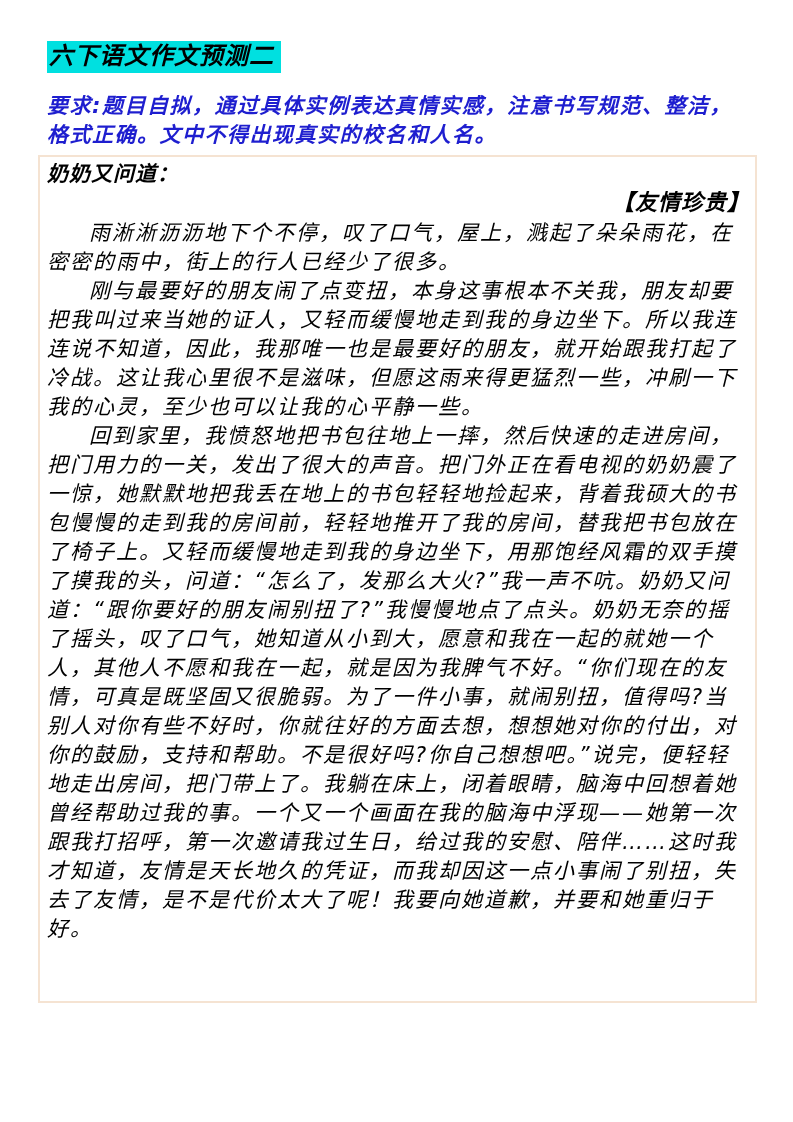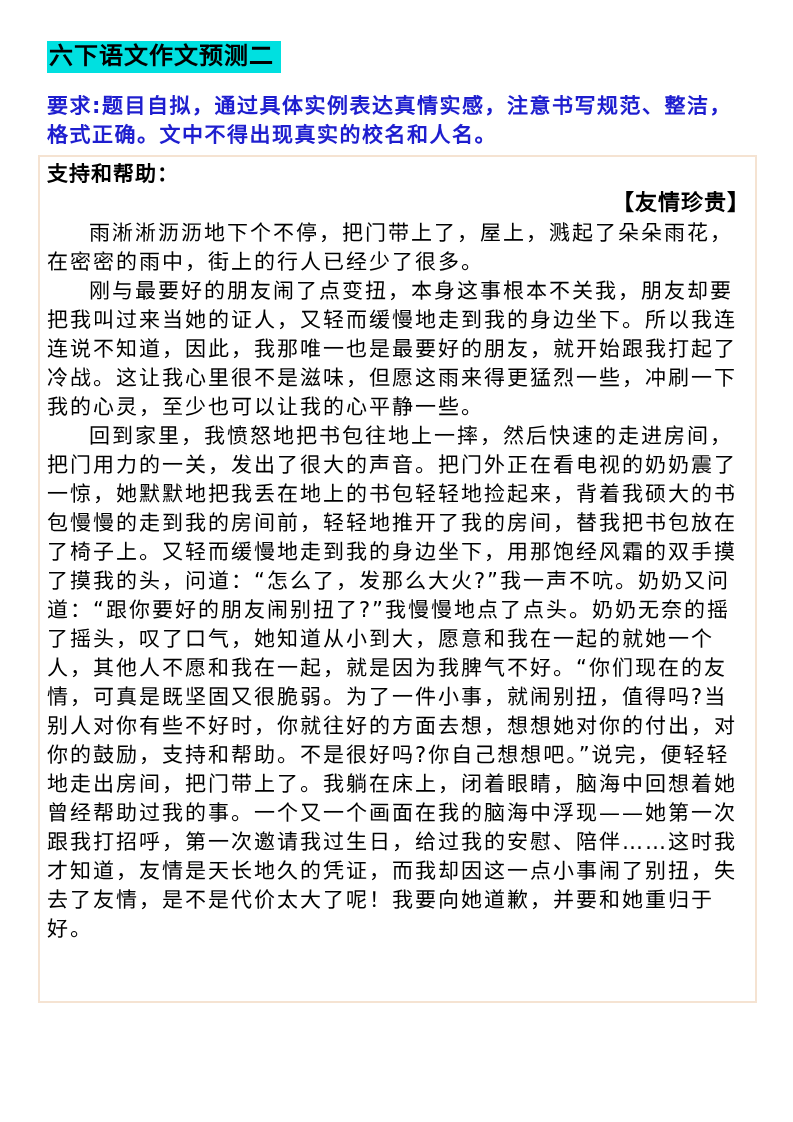--- a/index.html
+++ b/index.html
@@ -21,6 +21,7 @@
     width:793px;height:1116px;
     padding:41px 43px 0 47px;
     position:relative;
+    font-style:italic;
   }
   .doc-title{
     display:inline-block;

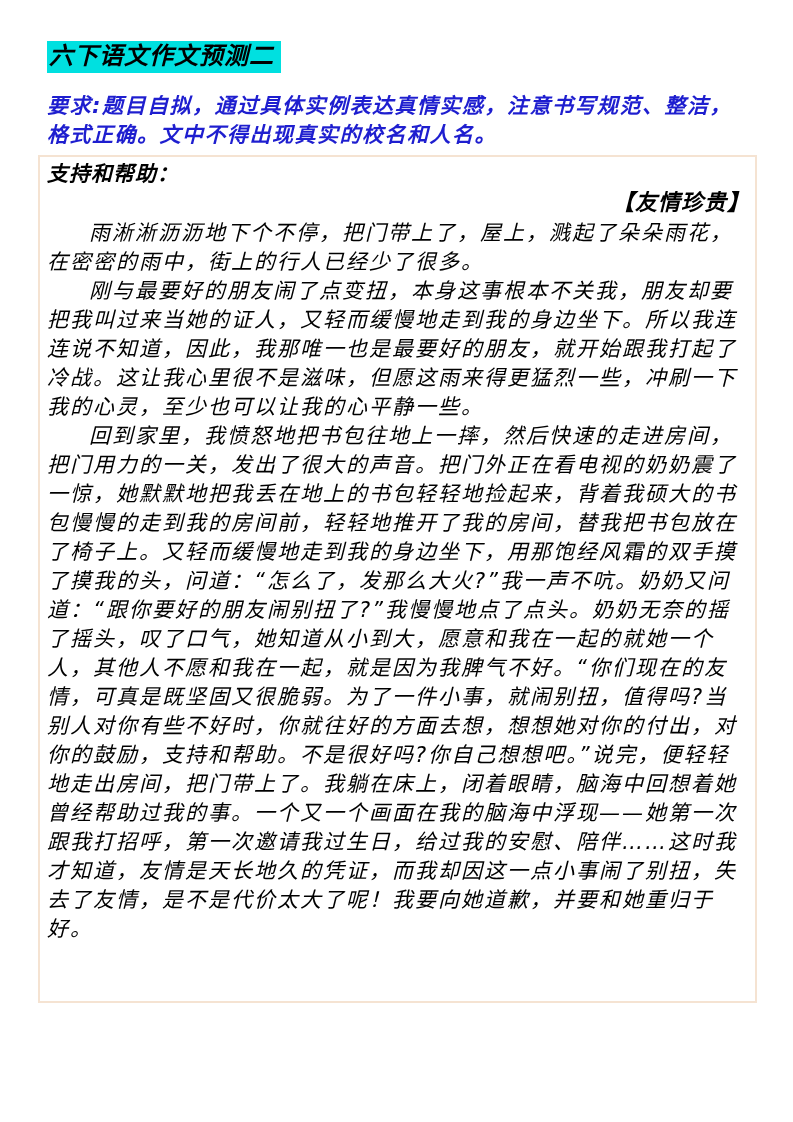--- a/index.html
+++ b/index.html
@@ -88,7 +88,7 @@
 
   <div class="essay-box">
 
-    <div class="sample-label">支持和帮助：</div>
+    <div class="sample-label">奶奶又问道：</div>
 
     <div class="essay-title">【友情珍贵】</div>
 

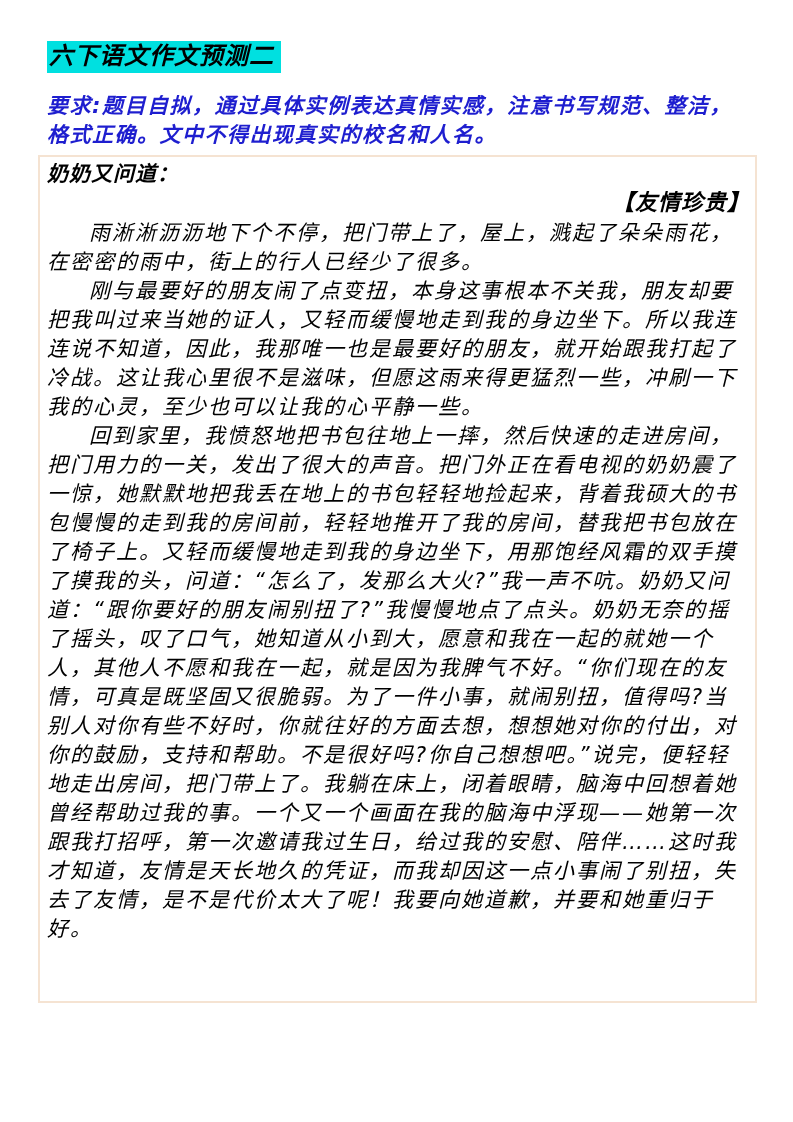--- a/index.html
+++ b/index.html
@@ -92,7 +92,7 @@
 
     <div class="essay-title">【友情珍贵】</div>
 
-    <p class="essay-paragraph">雨淅淅沥沥地下个不停，把门带上了，屋上，溅起了朵朵雨花，在密密的雨中，街上的行人已经少了很多。</p>
+    <p class="essay-paragraph">雨淅淅沥沥地下个不停，叹了口气，屋上，溅起了朵朵雨花，在密密的雨中，街上的行人已经少了很多。</p>
 
     <p class="essay-paragraph">刚与最要好的朋友闹了点变扭，本身这事根本不关我，朋友却要把我叫过来当她的证人，又轻而缓慢地走到我的身边坐下。所以我连连说不知道，因此，我那唯一也是最要好的朋友，就开始跟我打起了冷战。这让我心里很不是滋味，但愿这雨来得更猛烈一些，冲刷一下我的心灵，至少也可以让我的心平静一些。</p>
 

